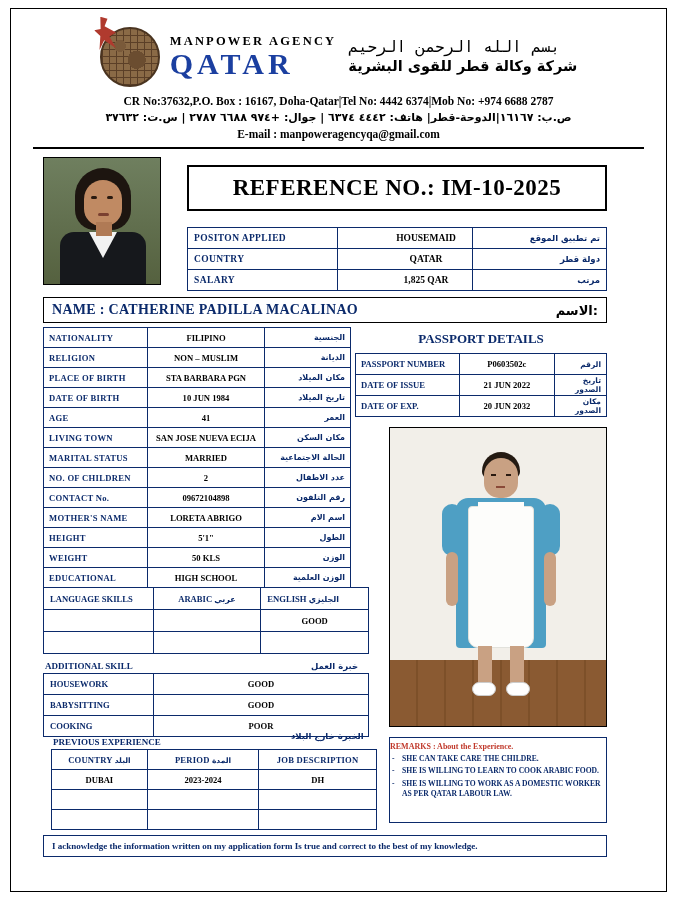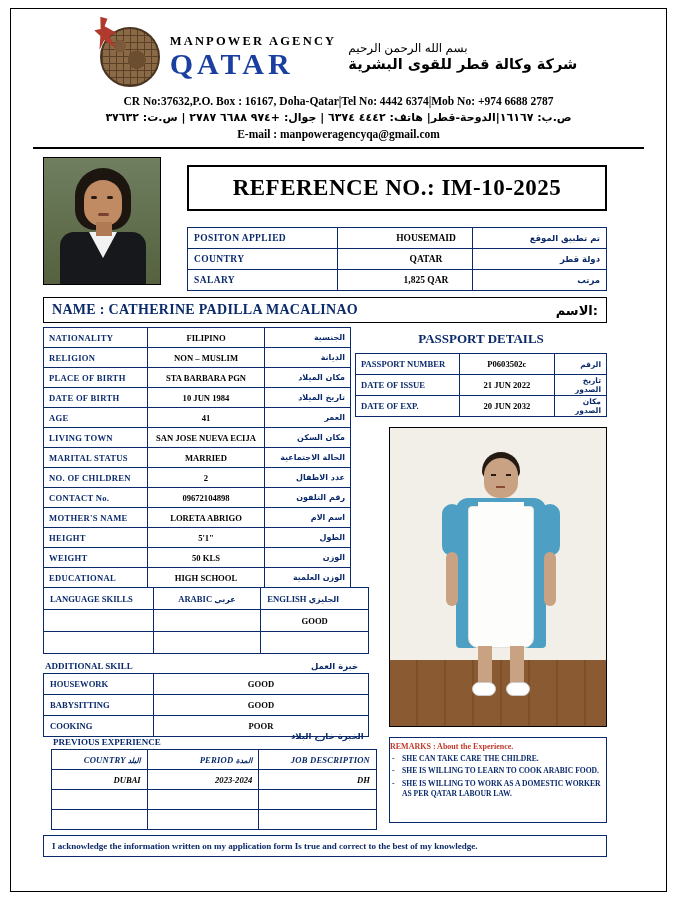--- a/index.html
+++ b/index.html
@@ -62,7 +62,7 @@
     display: flex; flex-direction: column; align-items: flex-start;
     line-height: 1.15; margin-left: 2px;
   }
-  .logo-ar .bismillah { font-size: 12px; font-family: Liberation Sans, sans-serif; }
+  .logo-ar .bismillah { font-size: 16px; font-family: Liberation Mono, monospace; }
   .logo-ar .ar-name { font-size: 14.5px; font-weight: bold; font-family: "DejaVu Sans", sans-serif; }
   .contact {
     text-align: center; font-size: 11.5px; font-weight: bold;

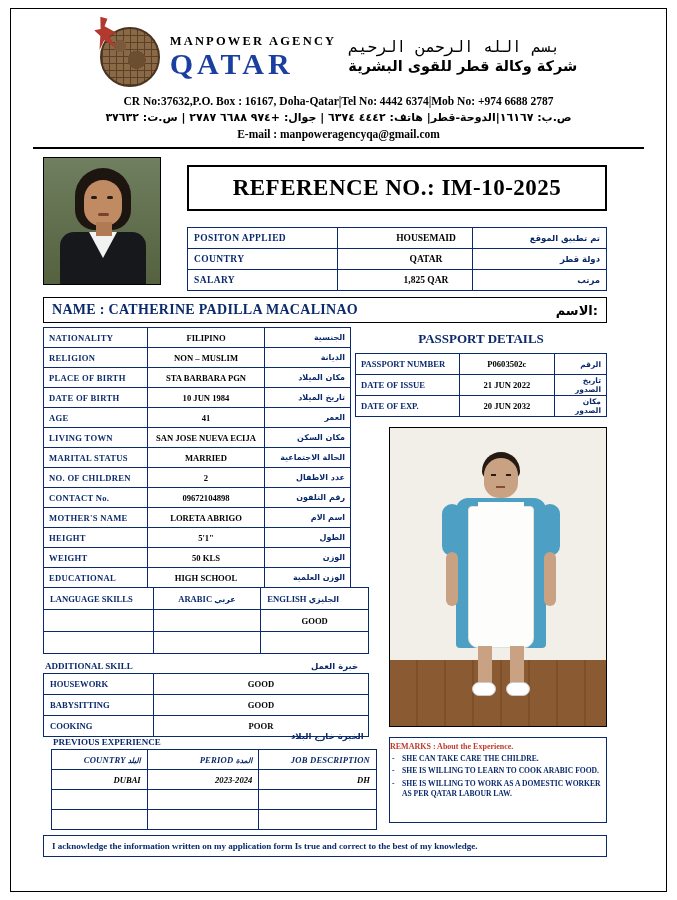--- a/index.html
+++ b/index.html
@@ -216,7 +216,7 @@
   .prev { position: absolute; left: 40px; top: 740px; width: 326px; }
   .prev td, .prev th {
     border: 1px solid #0b2a6b; height: 20px; font-size: 8.6px;
-    font-weight: bold; color: #0b2a6b; padding: 0 6px; text-align: right; font-style: italic;
+    font-weight: bold; color: #0b2a6b; padding: 0 6px; text-align: center;
   }
   .prev th { letter-spacing: .2px; }
   .prev td.v { color: #000; }

